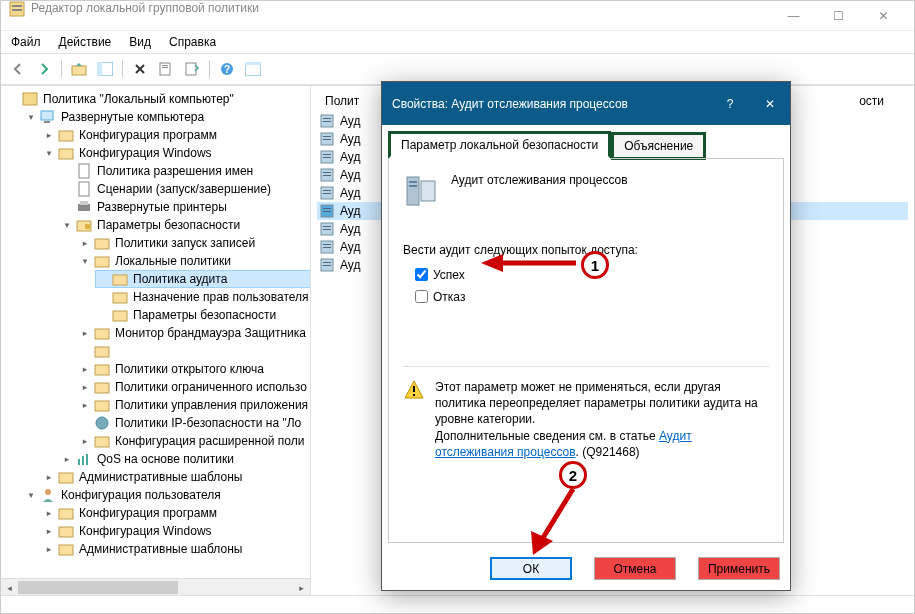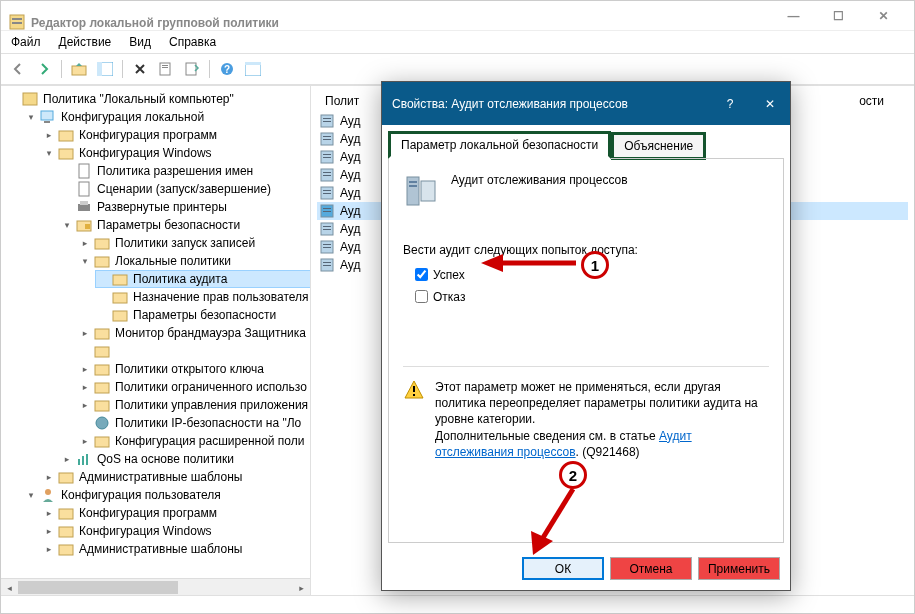--- a/index.html
+++ b/index.html
@@ -7,7 +7,7 @@
   
   
   .window { width: 915px; height: 614px; border: 1px solid #ccc; display: flex; flex-direction: column; background: #fff; position: relative; }
-  .titlebar { height: 30px; display: flex; align-items: flex-end; padding: 0 8px; background: #fff; border-bottom: 1px solid #eee; font-weight: bold; }
+  .titlebar { height: 30px; display: flex; align-items: flex-start; padding: 0 8px; background: #fff; border-bottom: 1px solid #eee; }
   .titlebar .icon { width: 16px; height: 16px; margin-right: 6px; }
   .titlebar .title { flex: 1; color: #888; font-size: 12px; }
   .titlebar .win-controls { display: flex; gap: 0; }

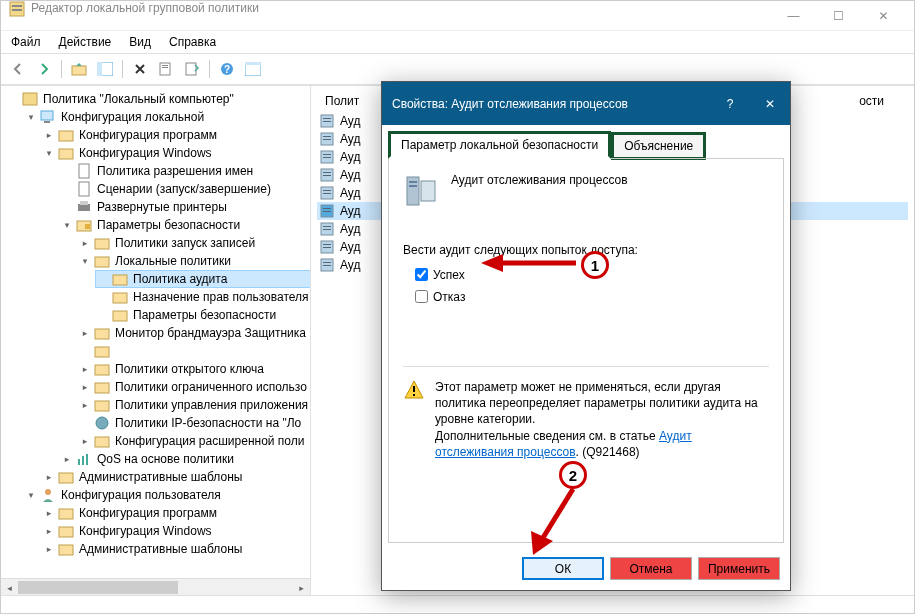--- a/index.html
+++ b/index.html
@@ -188,7 +188,7 @@
                         <rect x="1" y="2" width="12" height="9" fill="#cde8fa" stroke="#5ad"></rect>
                         <rect x="4" y="12" width="6" height="2" fill="#888"></rect>
                       </svg>
-                      <span class="label">Конфигурация локальной</span>
+                      <span class="label">Развернутые компьютера</span>
                     </div>
                 <ul>
                   <li>

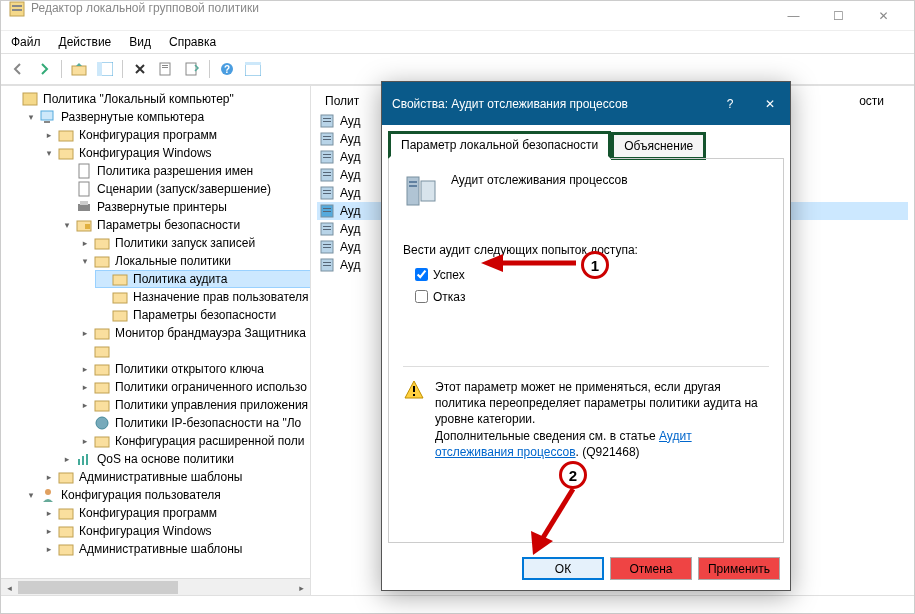--- a/index.html
+++ b/index.html
@@ -76,7 +76,7 @@
   .warn-text { font-size: 12px; line-height: 1.35; }
   .warn-text a { color: #0066cc; text-decoration: underline; }
   
-  .dlg-buttons { display: flex; justify-content: flex-end; gap: 6px; padding: 8px 10px 10px; }
+  .dlg-buttons { display: flex; justify-content: flex-end; gap: 22px; padding: 8px 10px 10px; }
   .dlg-buttons button { width: 82px; height: 23px; background: #ef4444; border: 1px solid #adadad; font-family: inherit; font-size: 12px; cursor: pointer; }
   .dlg-buttons button.default { border: 2px solid #0078d7; background: #e5f1fb; }
   

